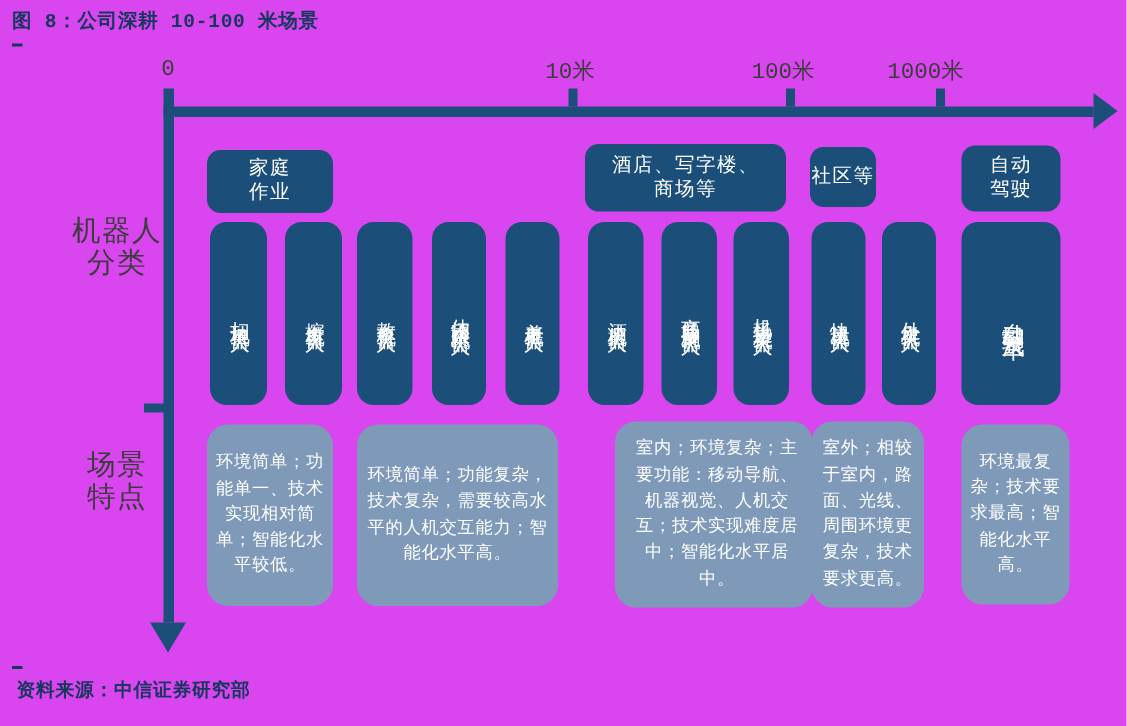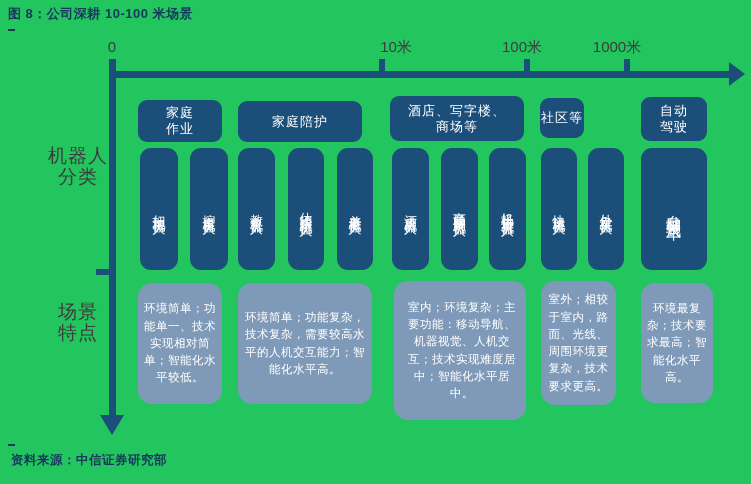--- a/index.html
+++ b/index.html
@@ -4,8 +4,8 @@
 <style>
   html,body{margin:0;padding:0;background:#fff;}
   .stage{
-    position:relative;width:751px;height:484px;background:#22c55e;overflow:hidden;
-    font-family:Liberation Sans, sans-serif;
+    position:relative;width:751px;height:484px;background:#d946ef;overflow:hidden;
+    font-family:Liberation Mono, monospace;
   }
   .title{
     position:absolute;left:8px;top:5px;font-size:13px;font-weight:bold;

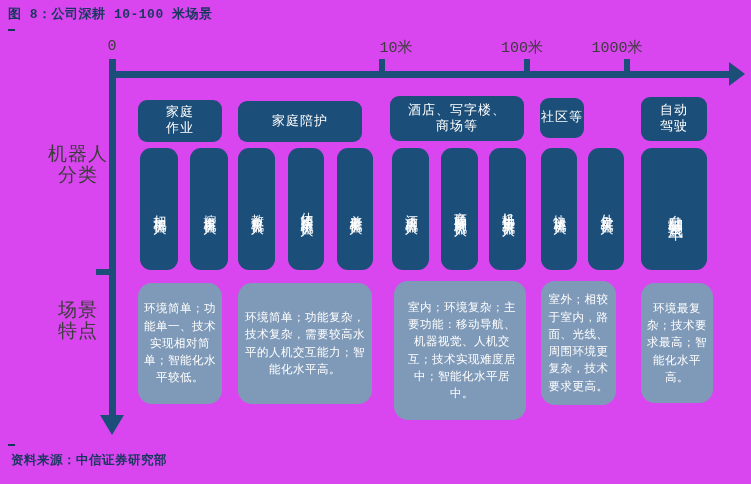--- a/index.html
+++ b/index.html
@@ -75,7 +75,7 @@
   <div class="tick" style="left:524px;"></div>
   <div class="tick" style="left:624px;"></div>
   <div class="tick-label" style="left:112px;">0</div>
-  <div class="tick-label" style="left:380px;margin-left:16px;">10米</div>
+  <div class="tick-label" style="left:380px;">10米</div>
   <div class="tick-label" style="left:522px;">100米</div>
   <div class="tick-label" style="left:617px;">1000米</div>
 

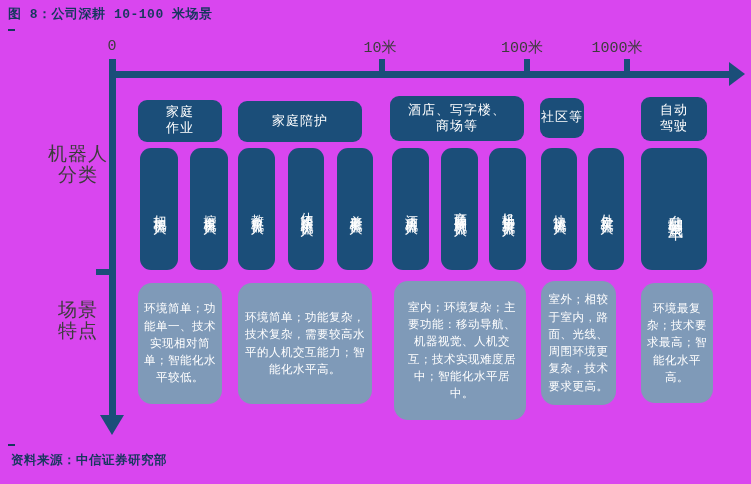--- a/index.html
+++ b/index.html
@@ -90,7 +90,6 @@
 
   <div class="cat" style="left:138px;top:100px;width:84px;height:42px;text-align:center;">家庭
 作业</div>
-  <div class="cat" style="left:238px;top:101px;width:124px;height:41px;">家庭陪护</div>
   <div class="cat" style="left:390px;top:96px;width:134px;height:45px;">酒店、写字楼、
 商场等</div>
   <div class="cat" style="left:540px;top:98px;width:44px;height:40px;">社区等</div>

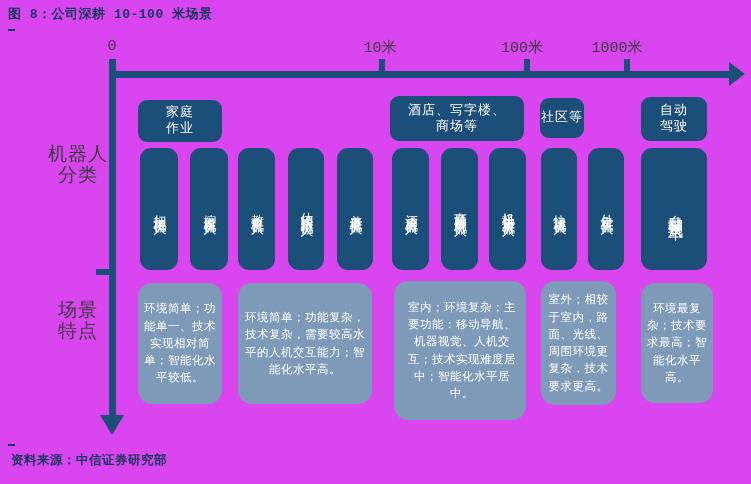--- a/index.html
+++ b/index.html
@@ -132,7 +132,7 @@
 
   <div class="feat" style="left:138px;top:283px;width:84px;height:121px;">环境简单；功能单一、技术实现相对简单；智能化水平较低。</div>
   <div class="feat" style="left:238px;top:283px;width:134px;height:121px;">环境简单；功能复杂，技术复杂，需要较高水平的人机交互能力；智能化水平高。</div>
-  <div class="feat" style="left:394px;top:281px;width:132px;height:139px;padding-left:10px;">室内；环境复杂；主要功能：移动导航、机器视觉、人机交互；技术实现难度居中；智能化水平居中。</div>
+  <div class="feat" style="left:410px;top:281px;width:132px;height:124px;padding-left:10px;">室内；环境复杂；主要功能：移动导航、机器视觉、人机交互；技术实现难度居中；智能化水平居中。</div>
   <div class="feat" style="left:541px;top:281px;width:75px;height:124px;">室外；相较于室内，路面、光线、周围环境更复杂，技术要求更高。</div>
   <div class="feat" style="left:641px;top:283px;width:72px;height:120px;">环境最复杂；技术要求最高；智能化水平高。</div>
 

